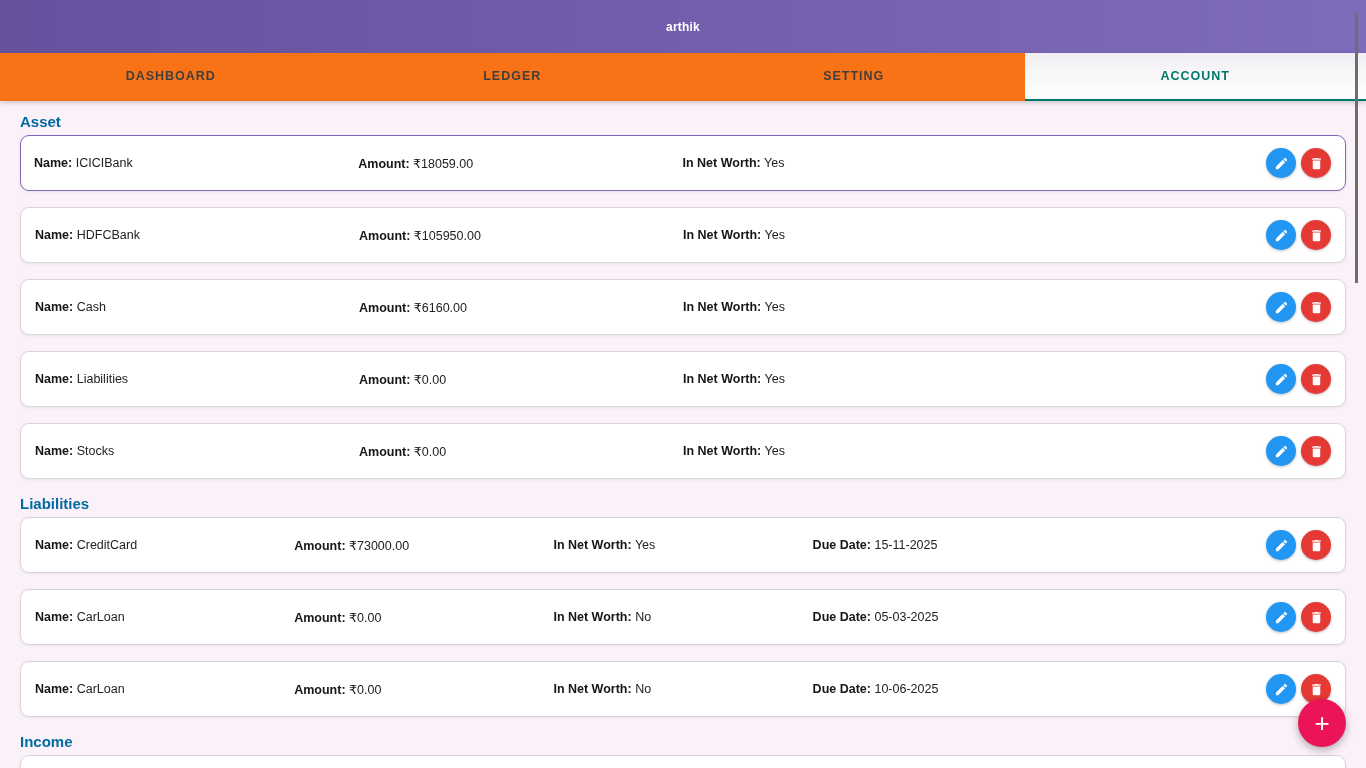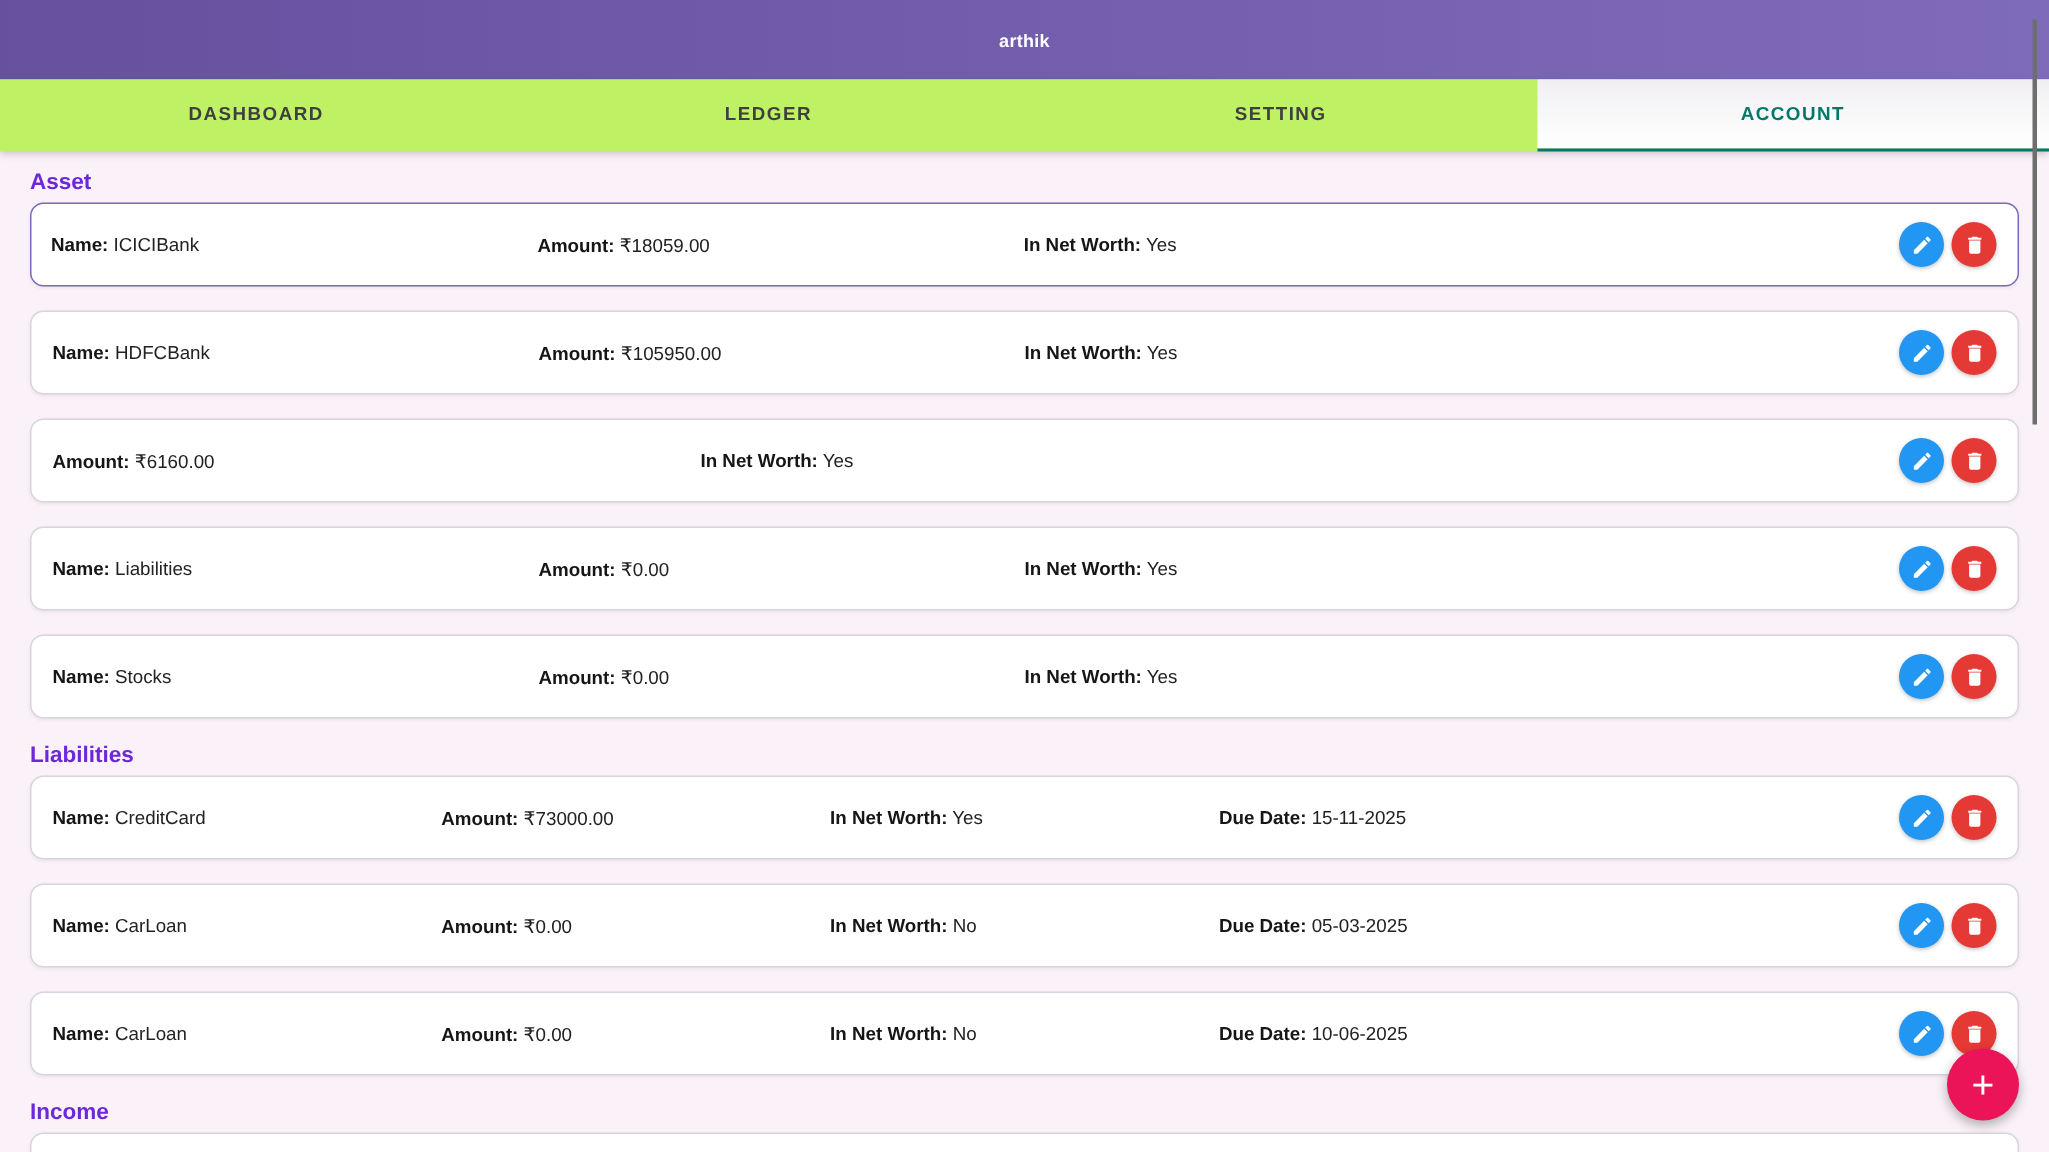--- a/index.html
+++ b/index.html
@@ -21,7 +21,7 @@
 
   
   .tabbar {
-    height:48px; background:#bef264; display:flex;
+    height:48px; background:#f97316; display:flex;
     box-shadow:0 2px 5px rgba(0,0,0,.18);
     position:relative; z-index:2;
   }

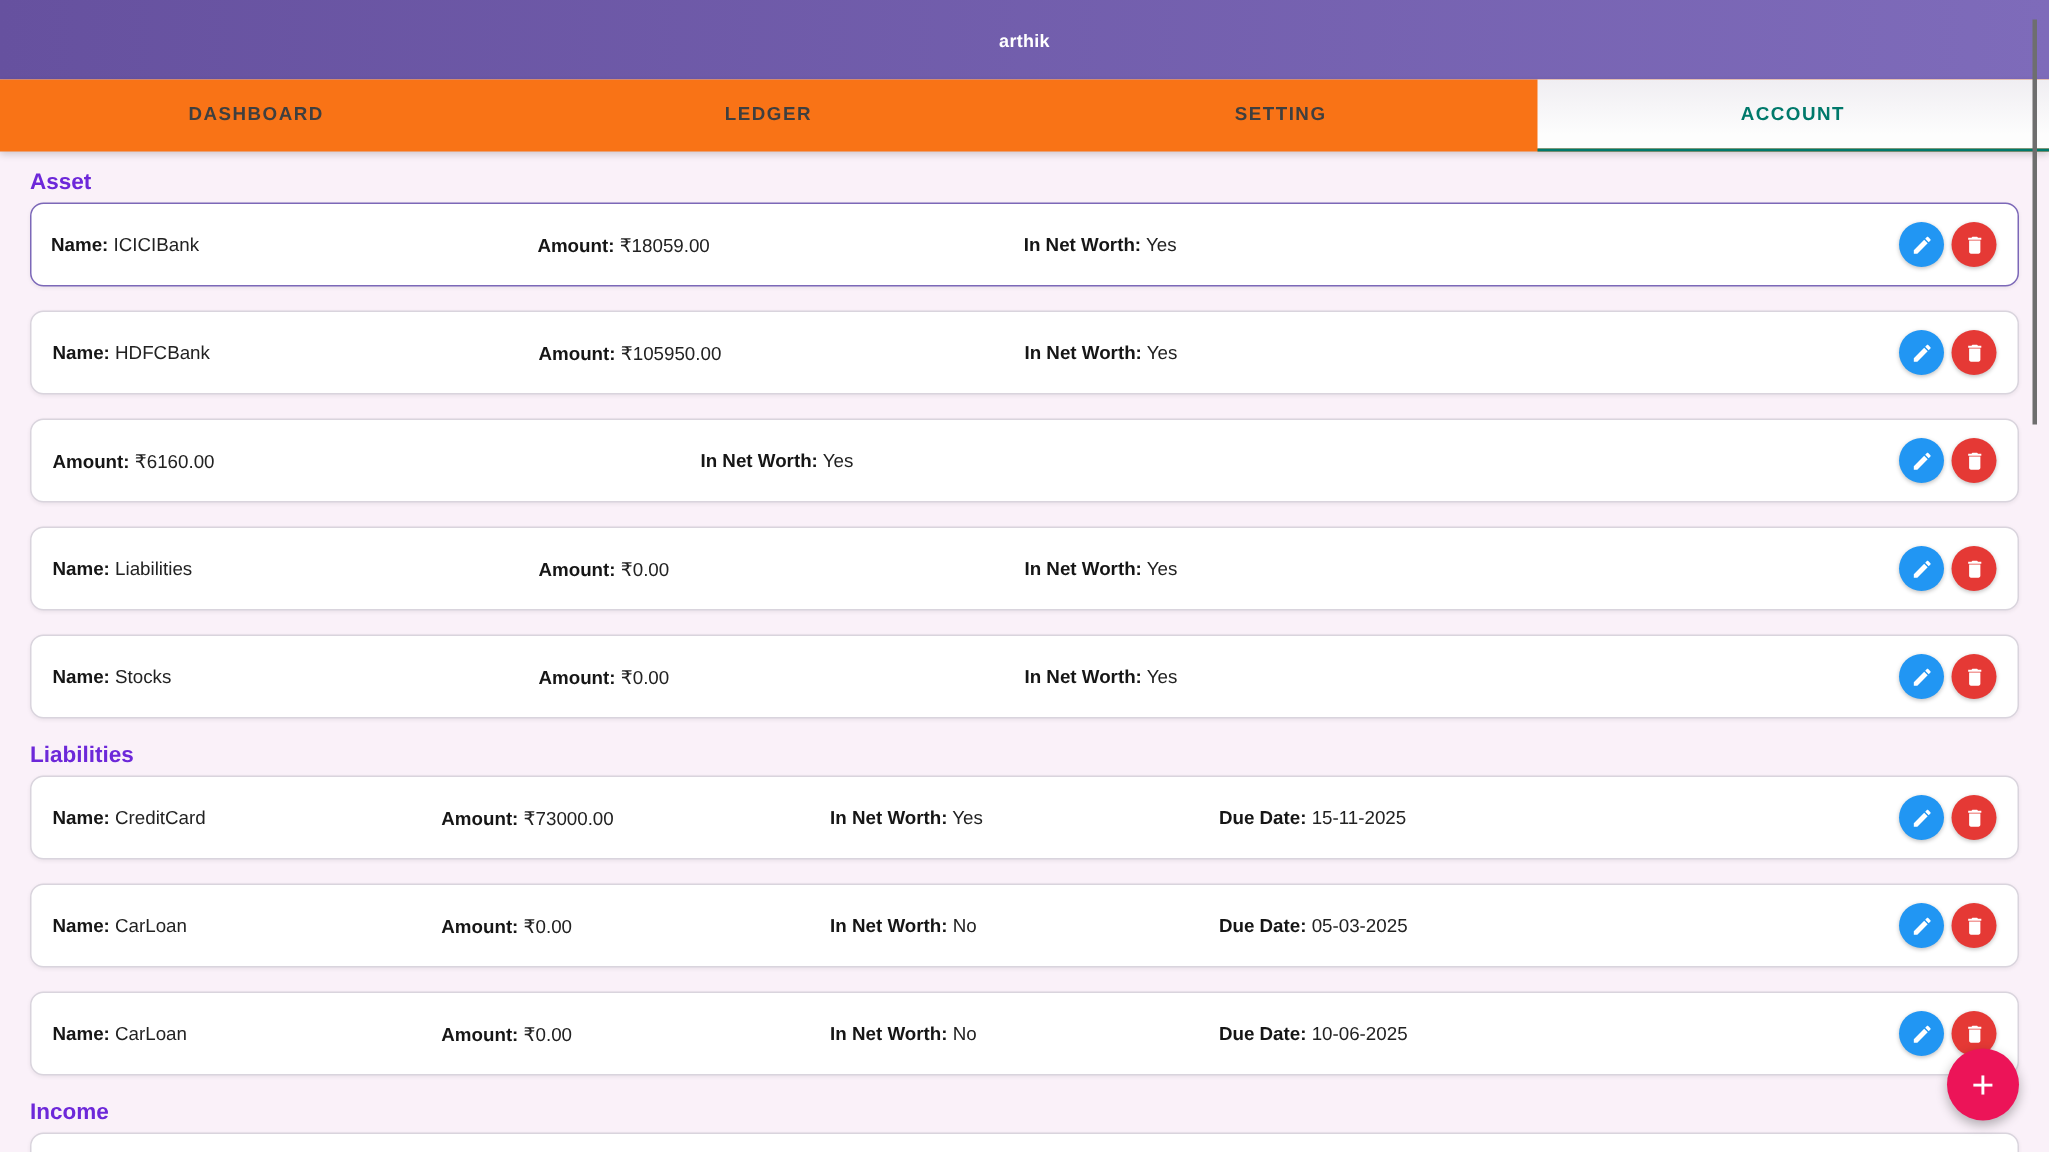--- a/index.html
+++ b/index.html
@@ -40,7 +40,7 @@
   
   main { position:relative; z-index:1; }
   .section-title {
-    margin:12px 20px 5px; font-size:15px; font-weight:bold; color:#6d28d9;
+    margin:12px 20px 5px; font-size:15px; font-weight:bold; color:#0369a1;
   }
   .section-title.first { margin-top:12px; }
   .card {

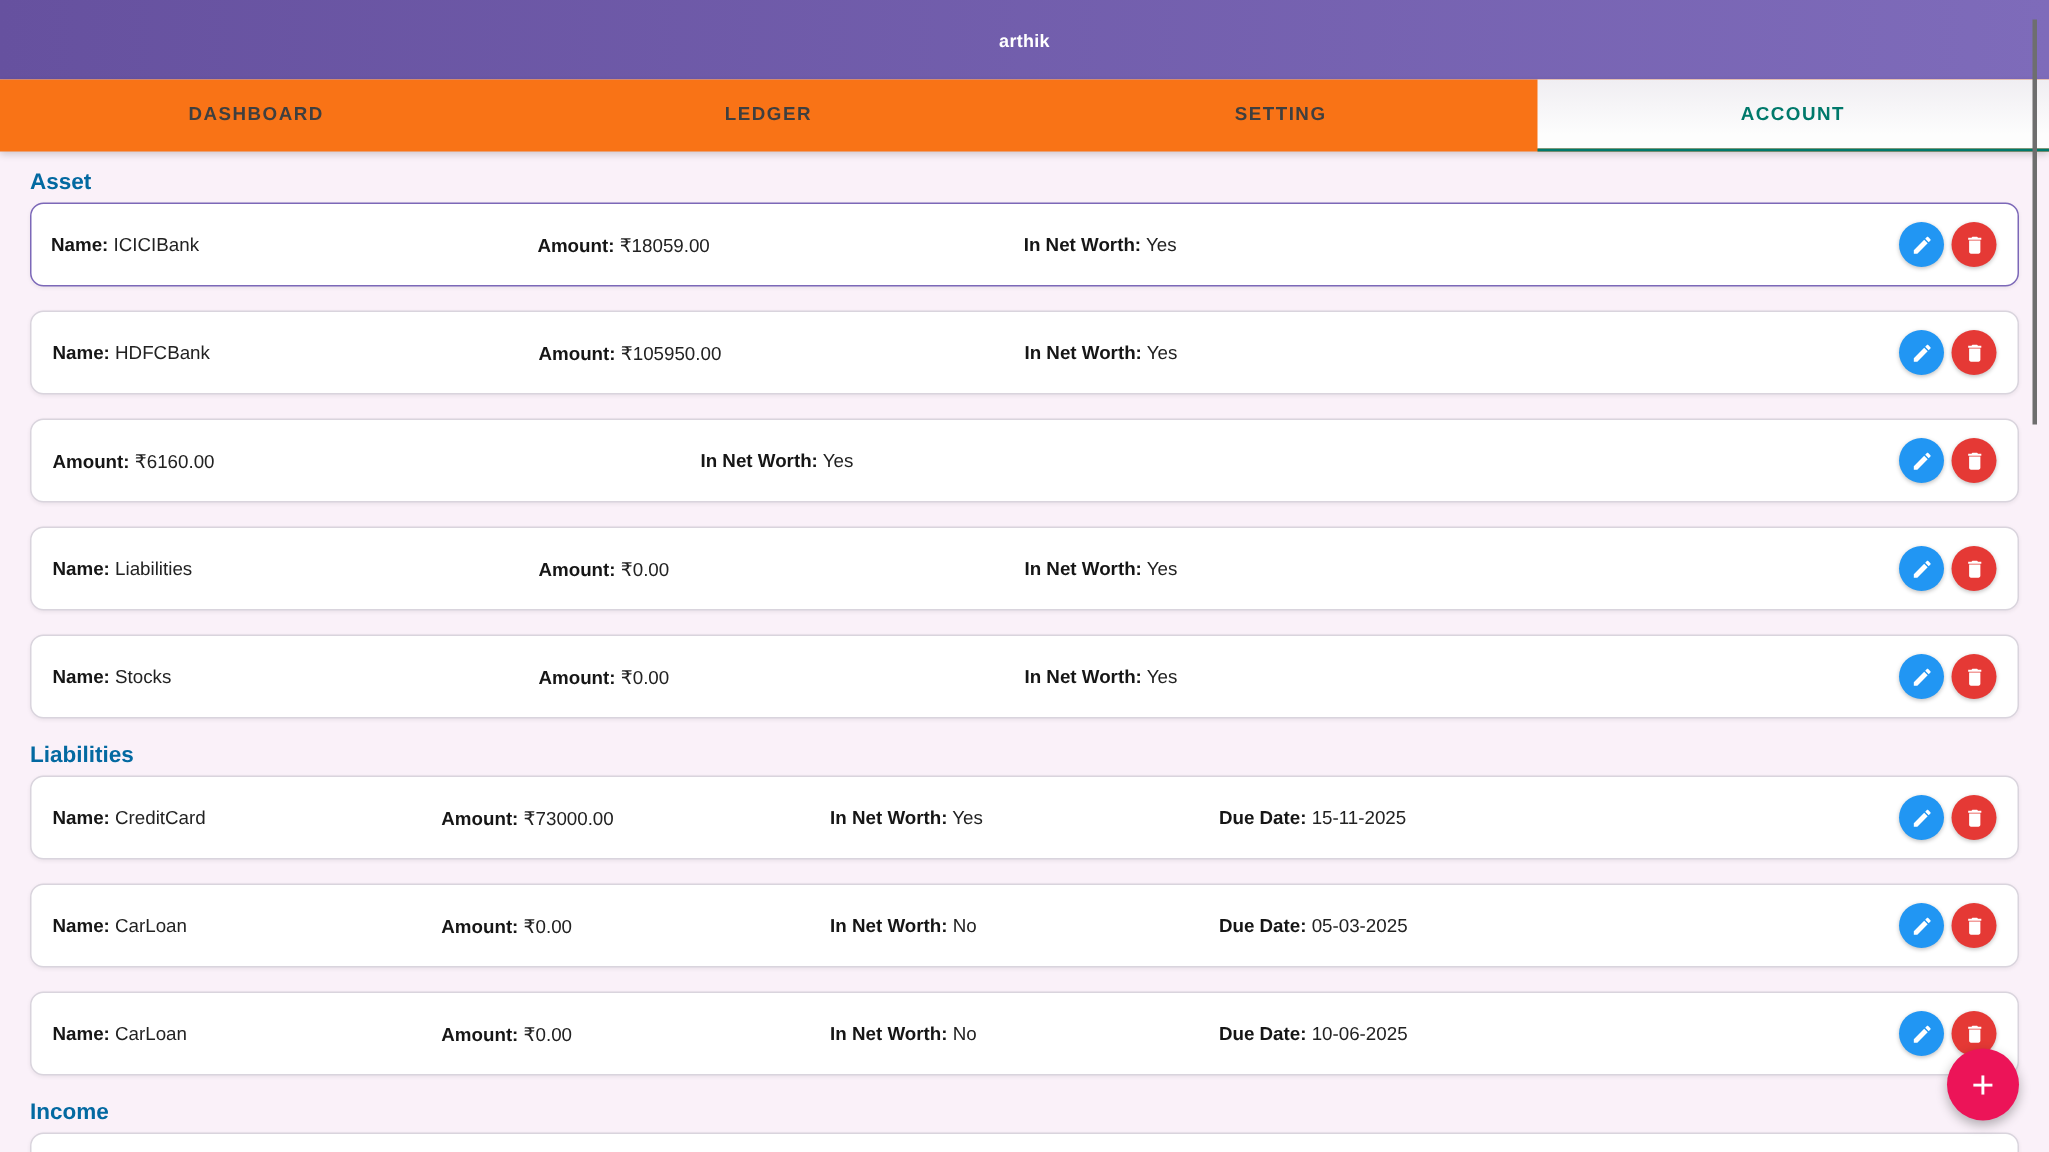--- a/index.html
+++ b/index.html
@@ -130,6 +130,7 @@
         </div>
       </div>
       <div class="card">
+        <div class="field"><span class="lbl">Name:</span> <span class="val">Cash</span></div>
         <div class="field"><span class="lbl">Amount:</span> <span class="val">₹6160.00</span></div>
         <div class="field"><span class="lbl">In Net Worth:</span> <span class="val">Yes</span></div>
         <div class="actions">

